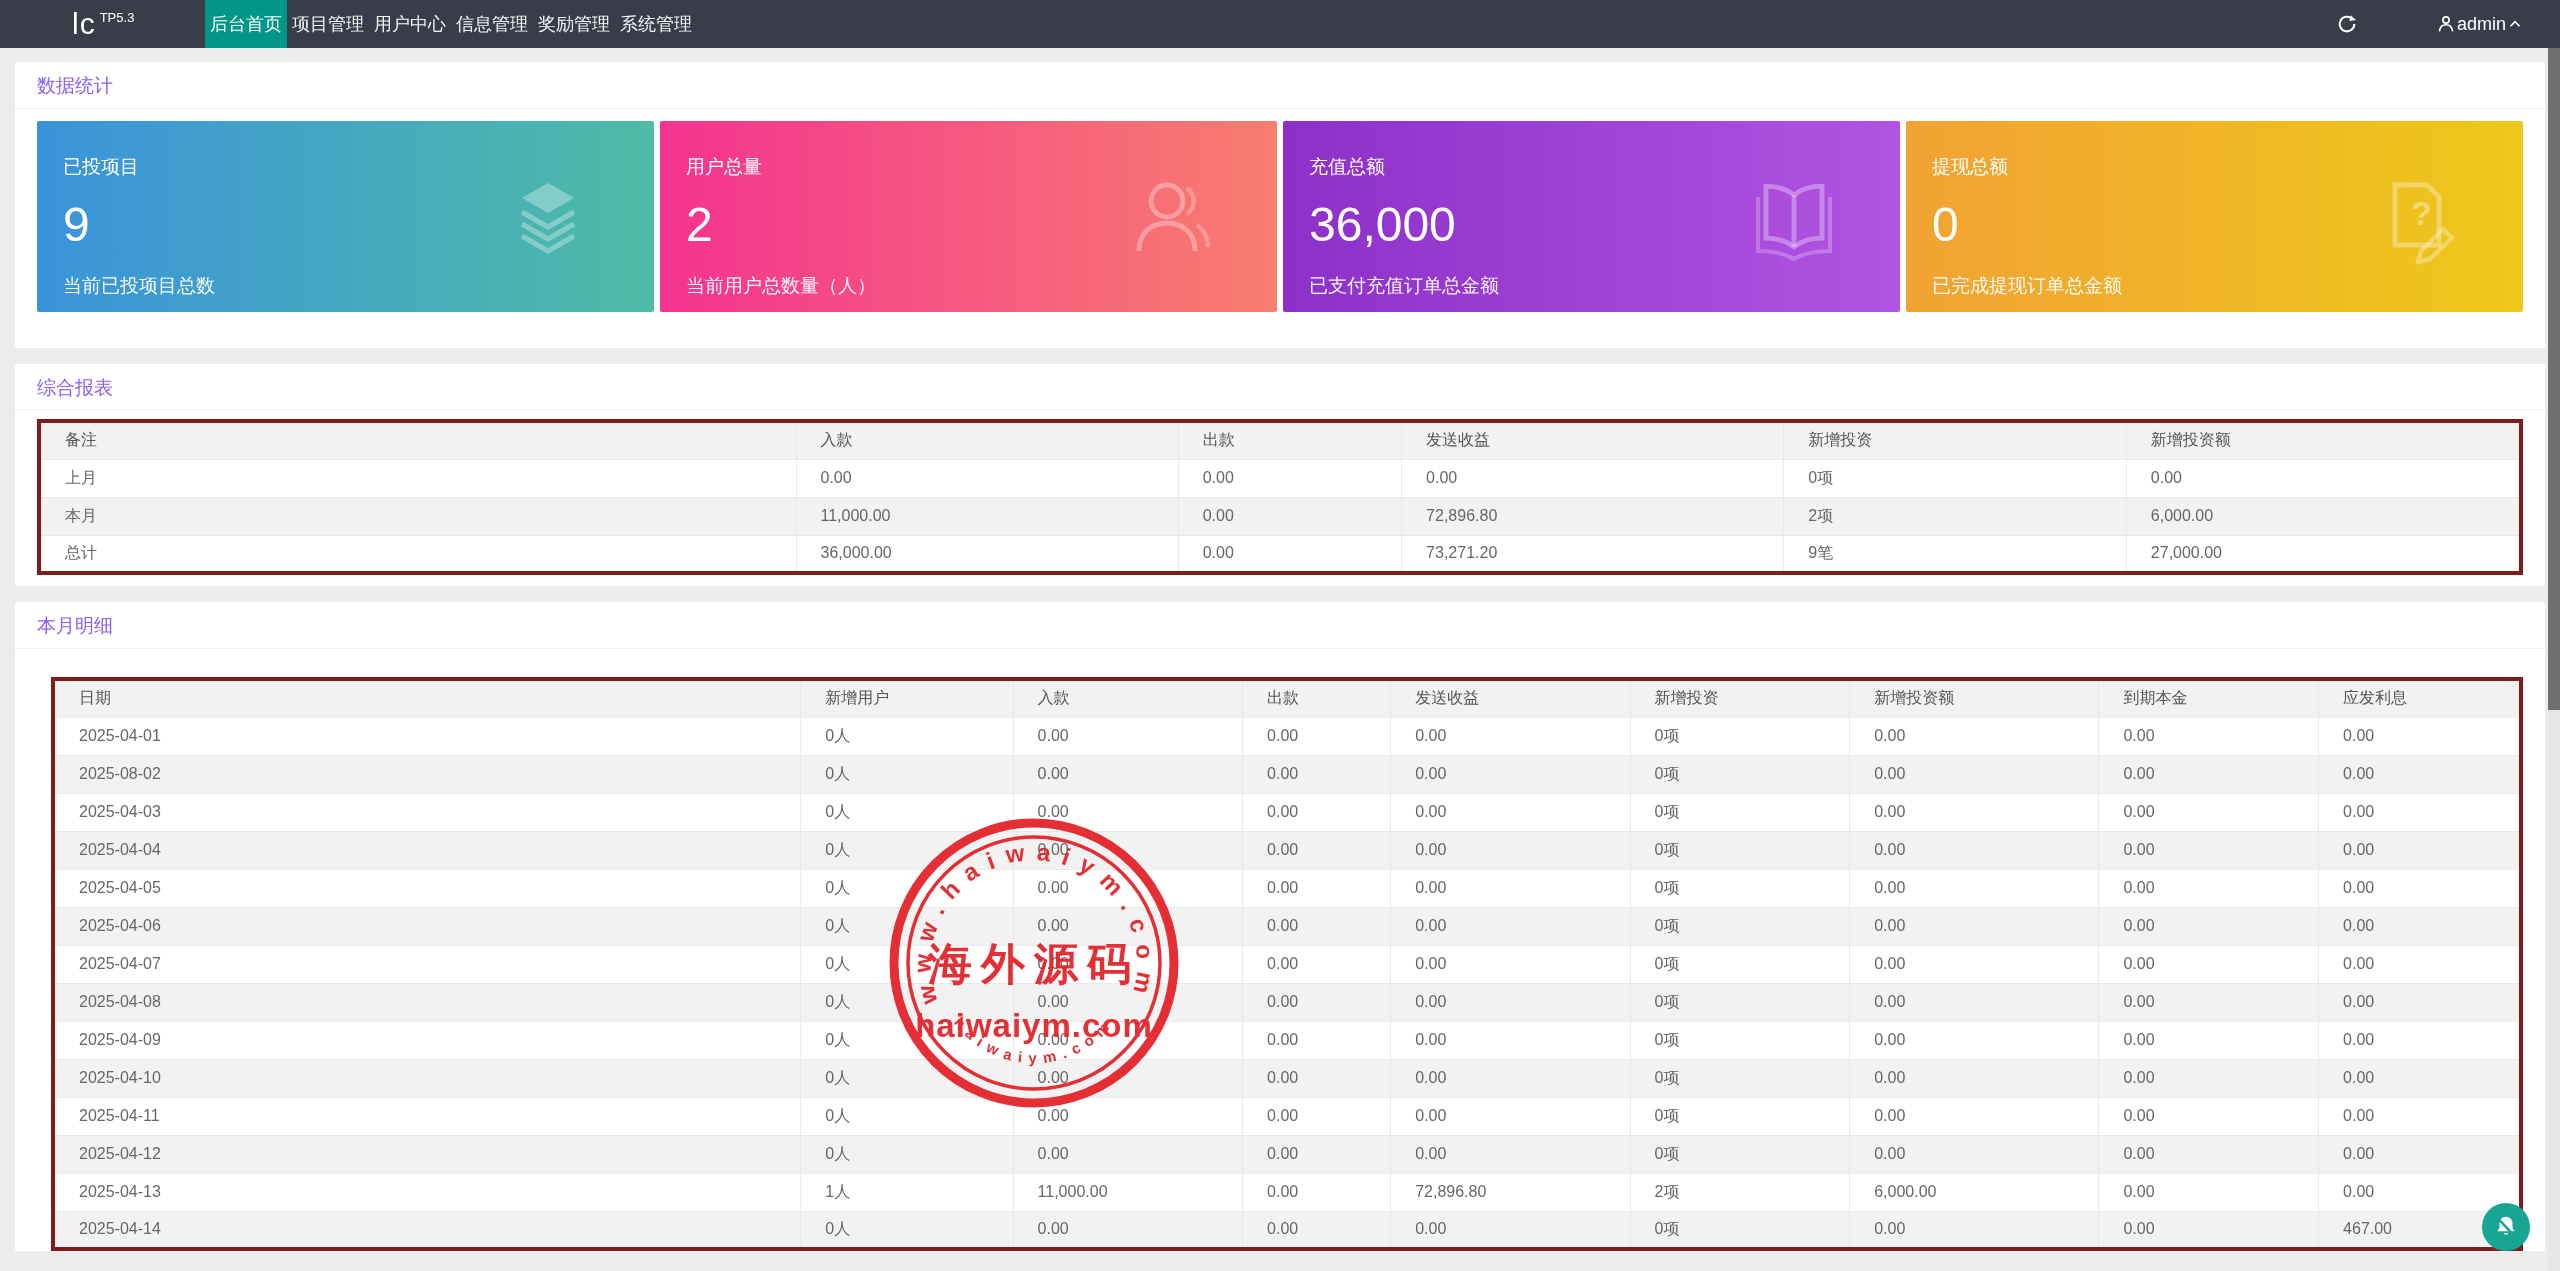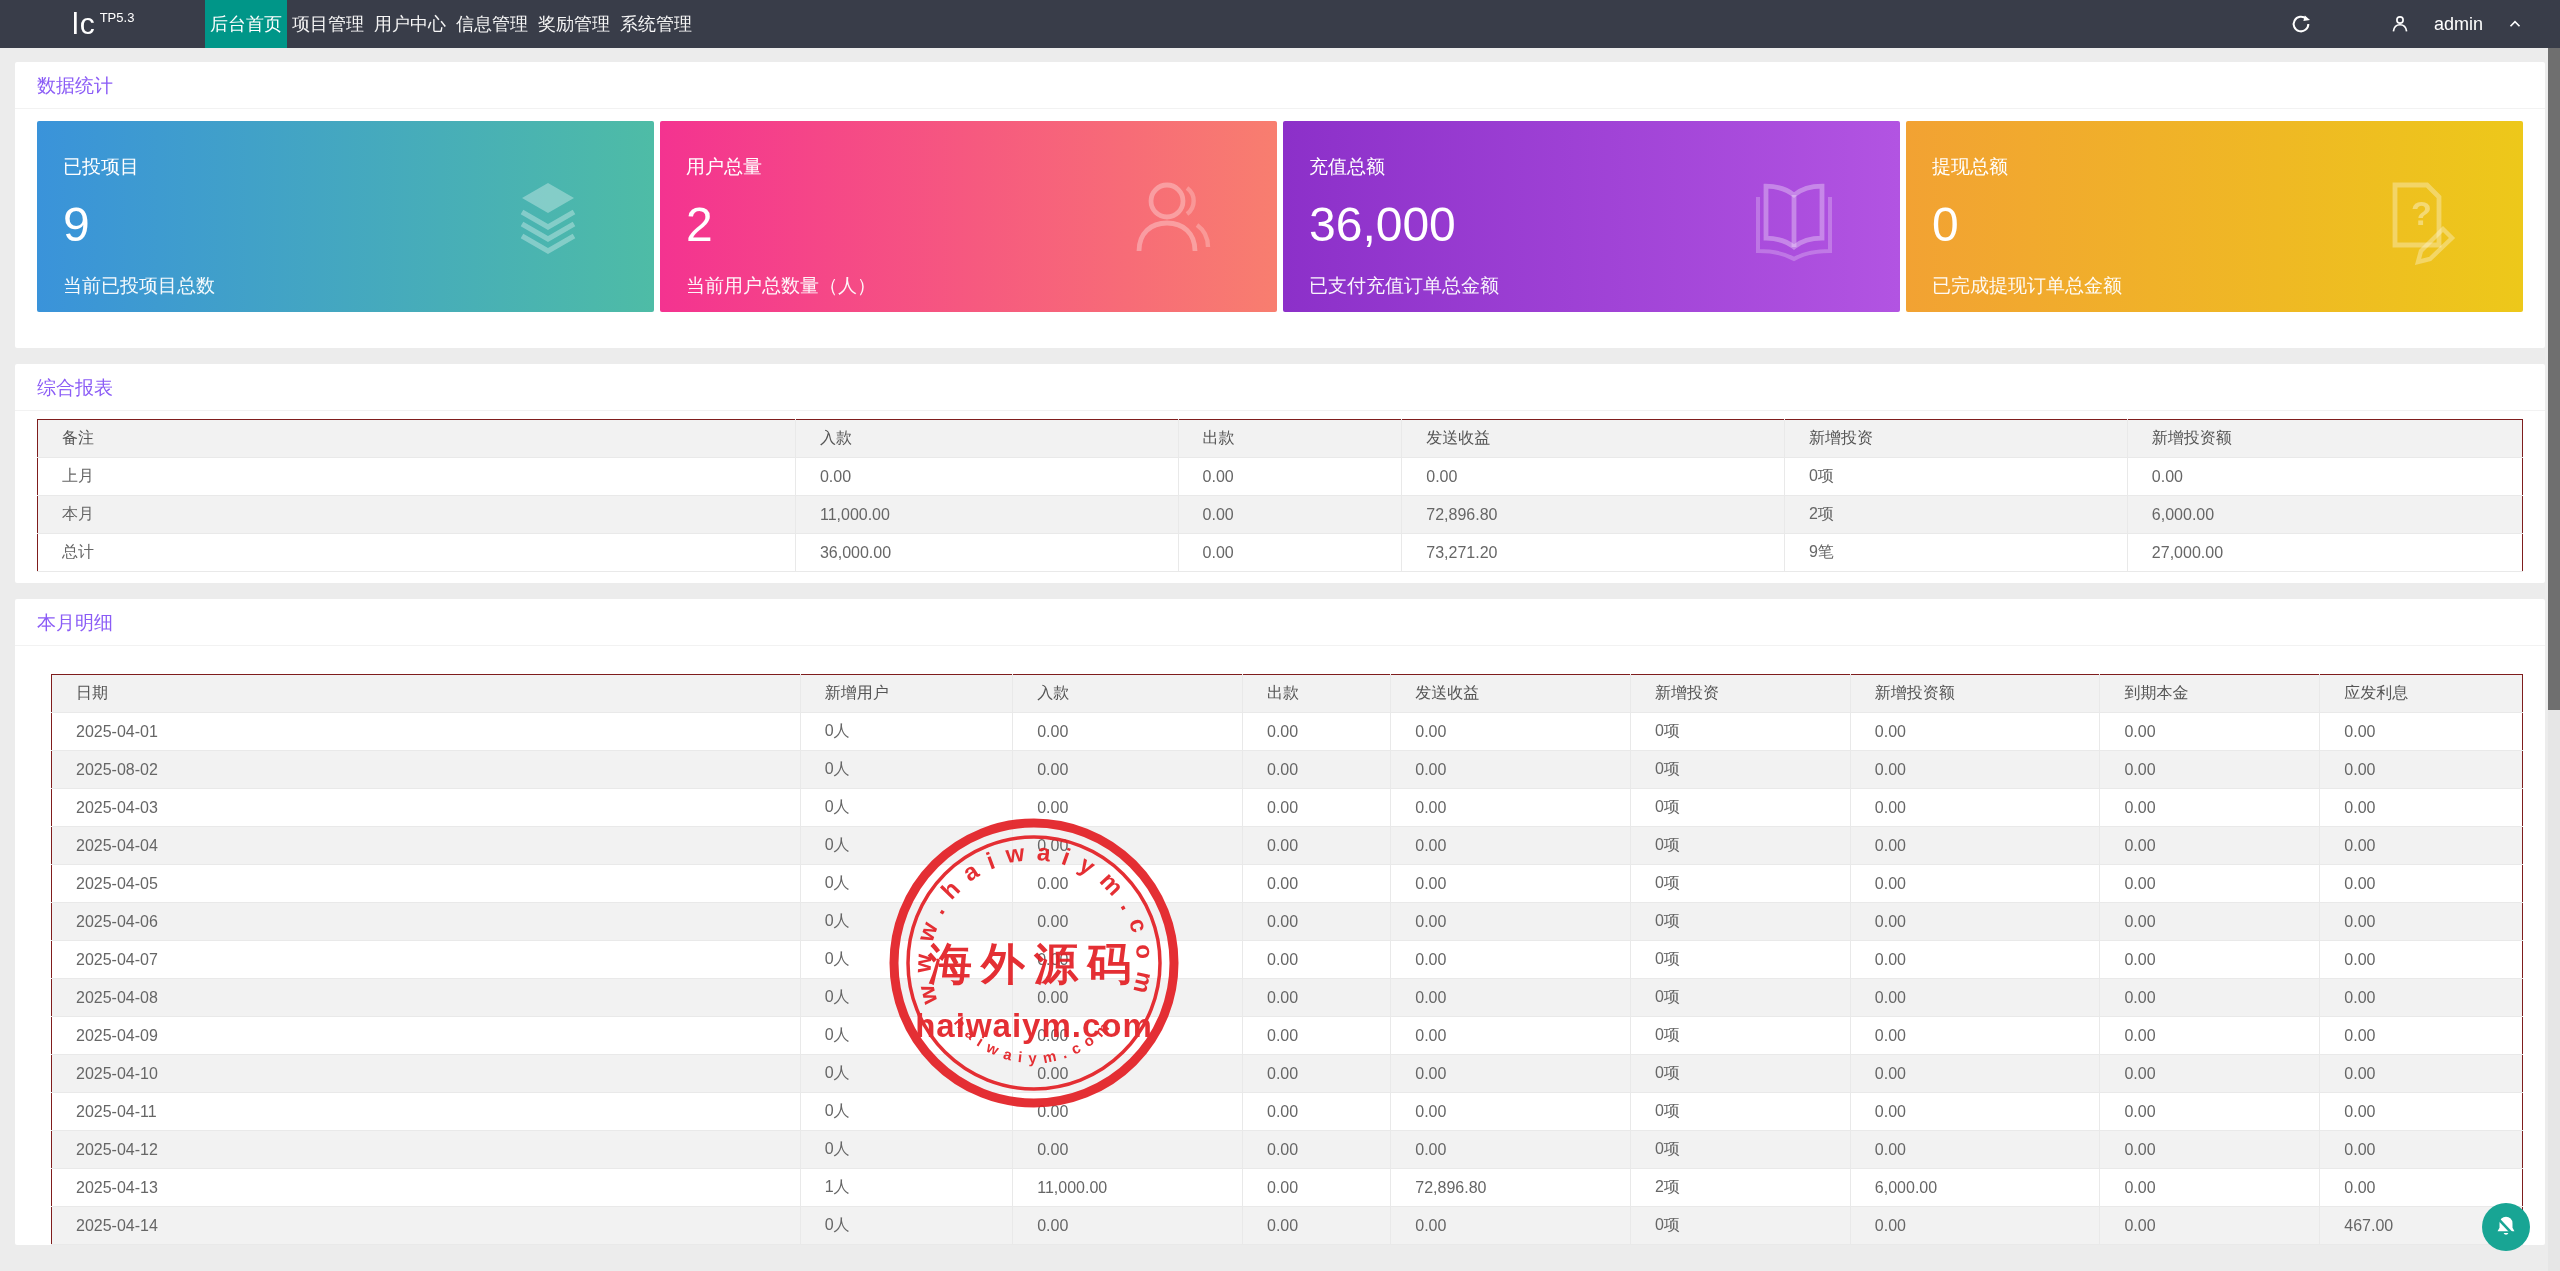--- a/index.html
+++ b/index.html
@@ -16,7 +16,7 @@
   .nav-item.active { background:#009688; color:#fff; }
   .nav-right { margin-left:auto; display:flex; align-items:center; padding-right:26px; }
   .icon-btn { width:56px; height:48px; display:flex; align-items:center; justify-content:center; cursor:pointer; }
-  .user-block { display:flex; align-items:center; gap:23px; color:#fff; font-size:18px; padding:0 10px 0 60px; cursor:pointer; }
+  .user-block { display:flex; align-items:center; gap:0; color:#fff; font-size:18px; padding:0 10px 0 60px; cursor:pointer; }
 
   
   .content { padding:14px 15px 0 15px; position:relative; }

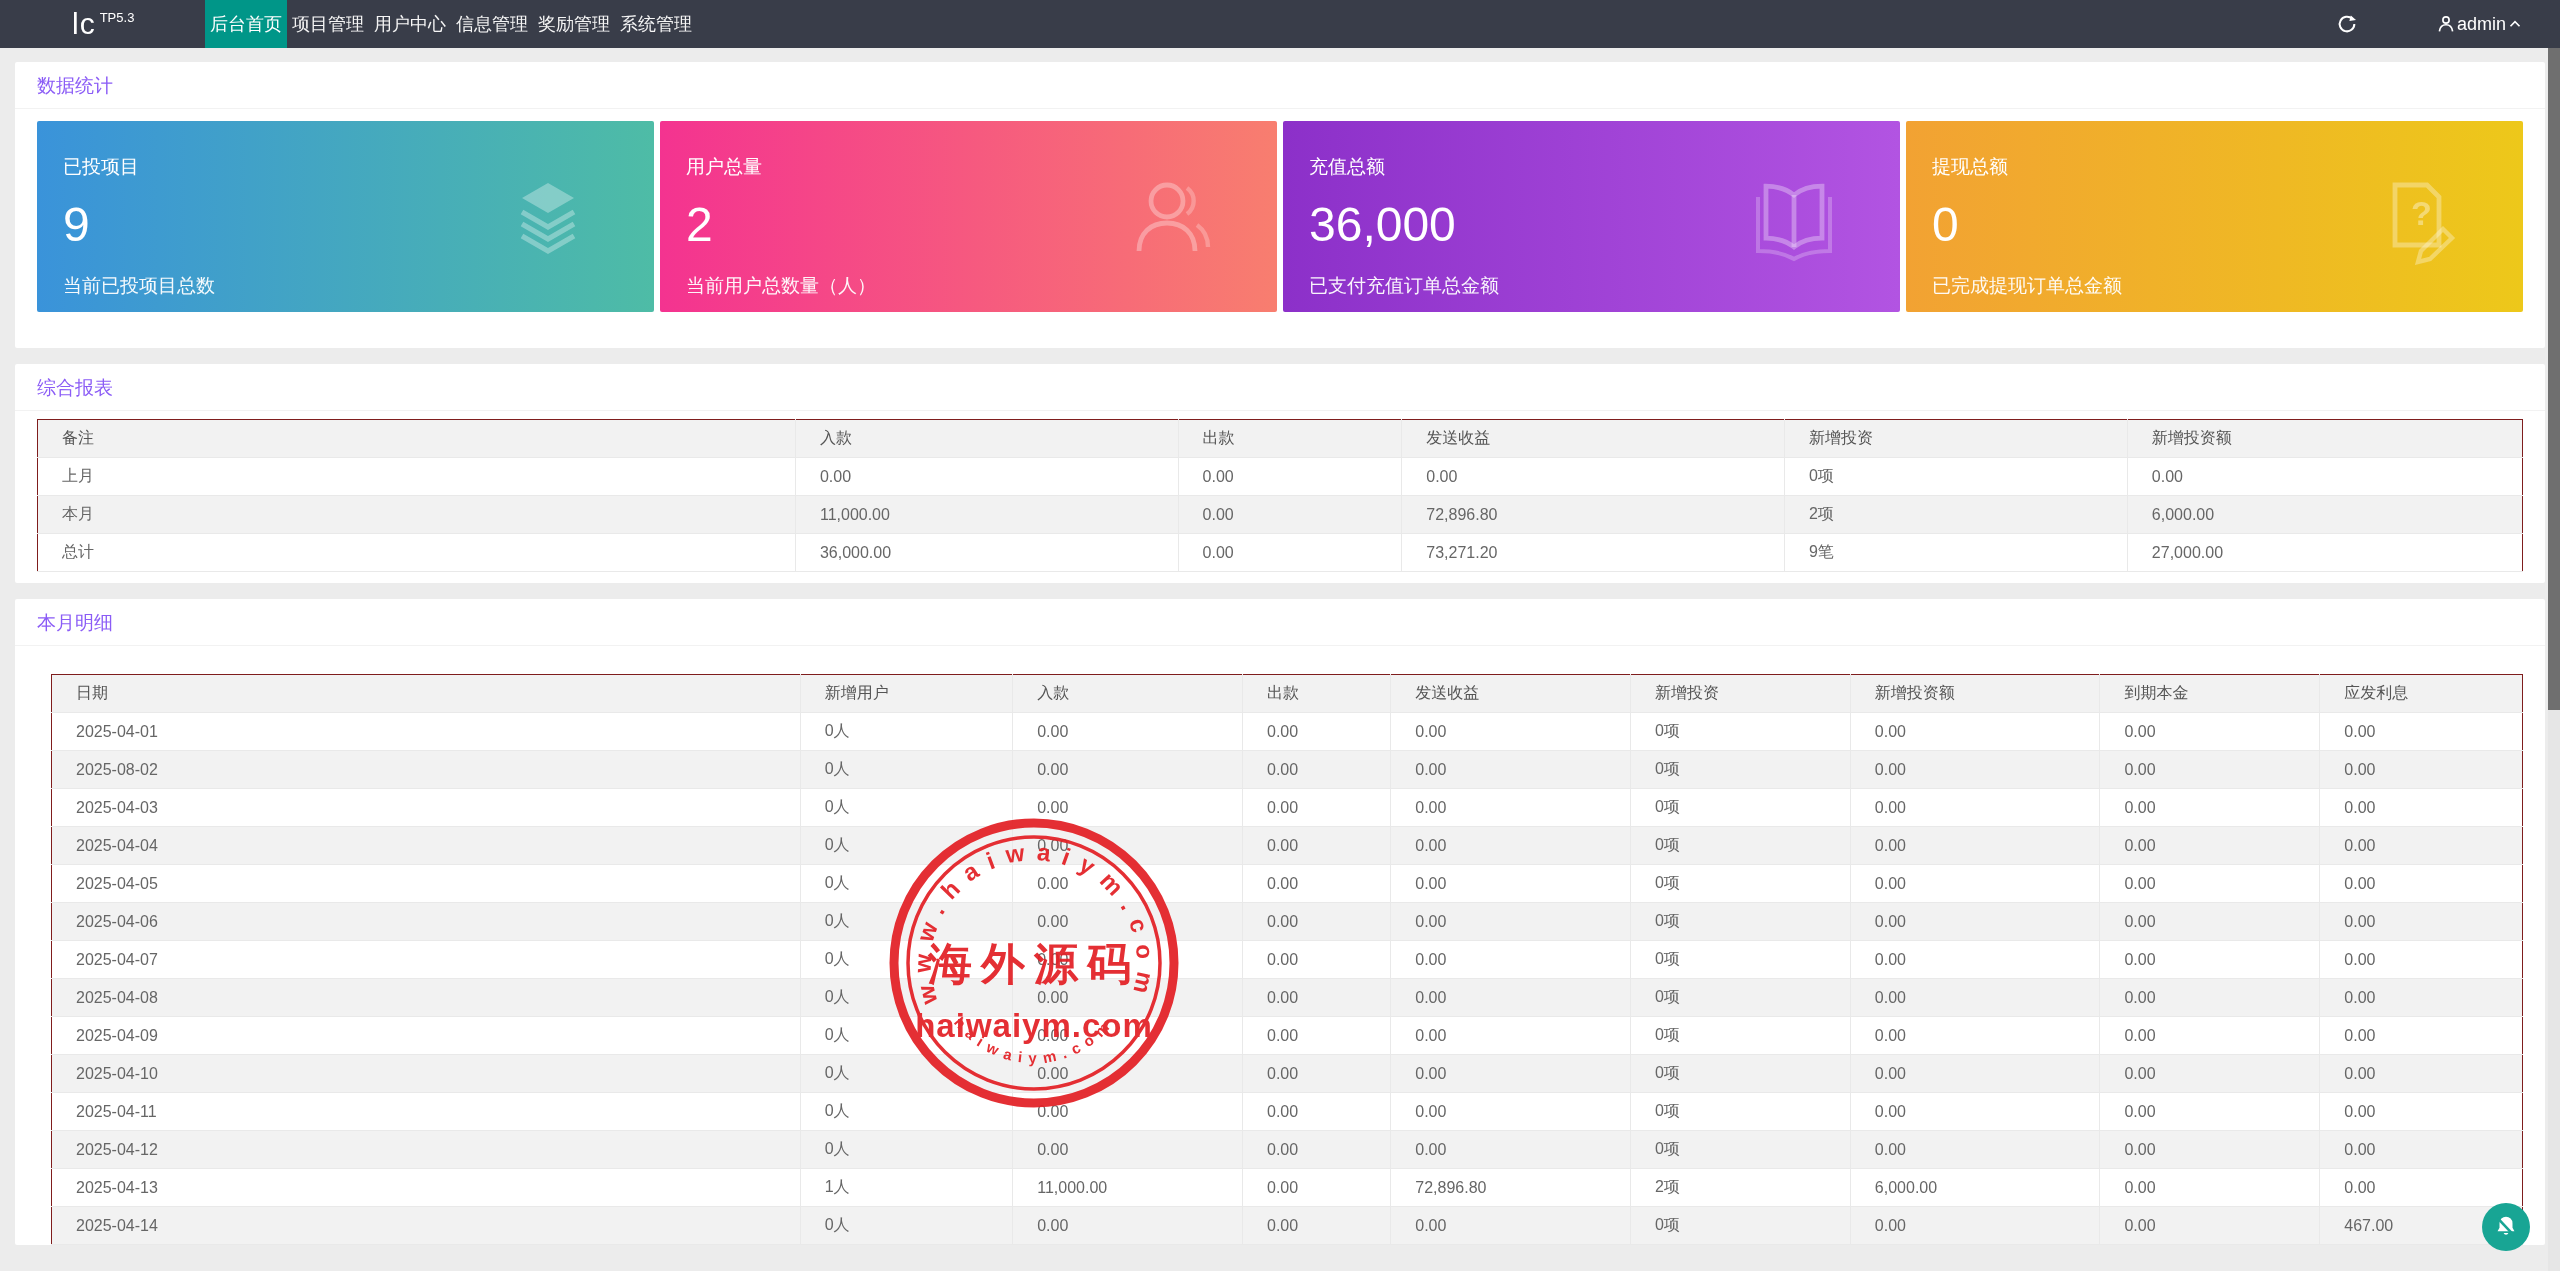--- a/index.html
+++ b/index.html
@@ -40,7 +40,7 @@
   .card-icon { position:absolute; right:58px; top:50%; transform:translateY(-50%); opacity:.85; }
 
   
-  table { width:100%; border-collapse:collapse; table-layout:fixed; border:1px solid #7f1d1d; }
+  table { width:100%; border-collapse:collapse; table-layout:fixed; border:4px solid #7f1d1d; }
   th,td { height:38px; padding:0 24px; text-align:left; font-weight:400; font-size:16px;
           border-right:1px solid #e9e9e9; border-bottom:1px solid #e9e9e9;
           white-space:nowrap; overflow:hidden; }

